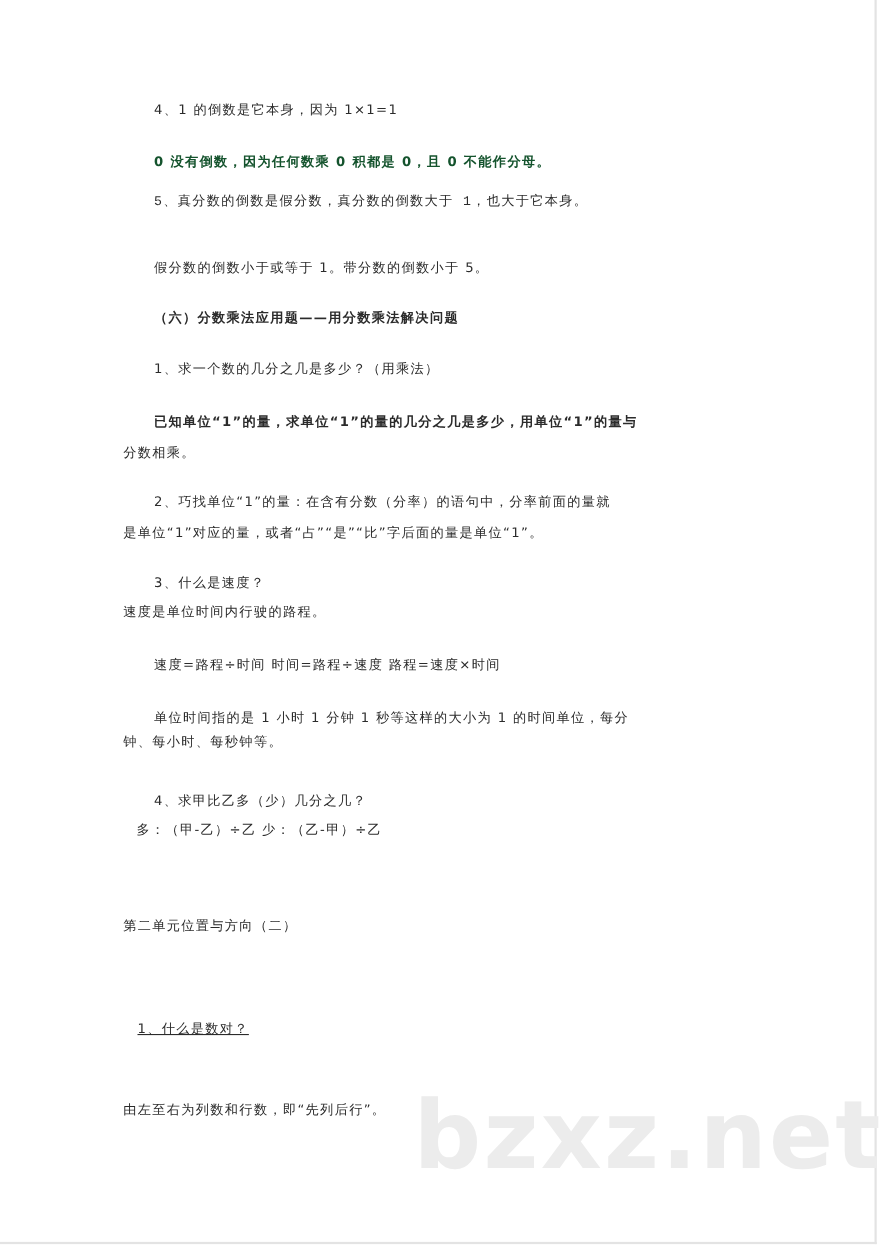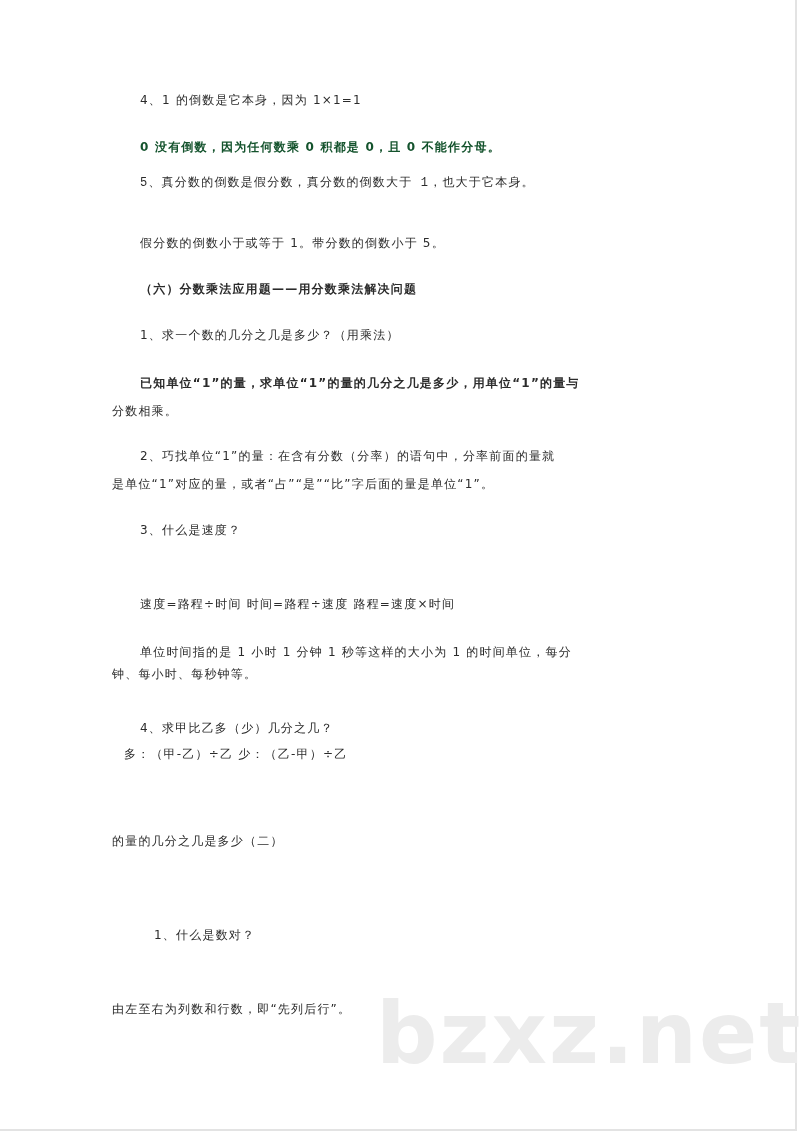--- a/index.html
+++ b/index.html
@@ -64,6 +64,7 @@
     <div class="line" style="left:140px; top:446px;">2、巧找单位“1”的量：在含有分数（分率）的语句中，分率前面的量就</div>
     <div class="line" style="left:112px; top:474px;">是单位“1”对应的量，或者“占”“是”“比”字后面的量是单位“1”。</div>
     <div class="line" style="left:140px; top:520px;">3、什么是速度？</div>
+    <div class="line" style="left:112px; top:546px;">速度是单位时间内行驶的路程。</div>
     <div class="line" style="left:140px; top:594px;">速度=路程÷时间   时间=路程÷速度   路程=速度×时间</div>
     <div class="line" style="left:140px; top:642px;">单位时间指的是 1 小时 1 分钟 1 秒等这样的大小为 1 的时间单位，每分</div>
     <div class="line" style="left:112px; top:664px;">钟、每小时、每秒钟等。</div>

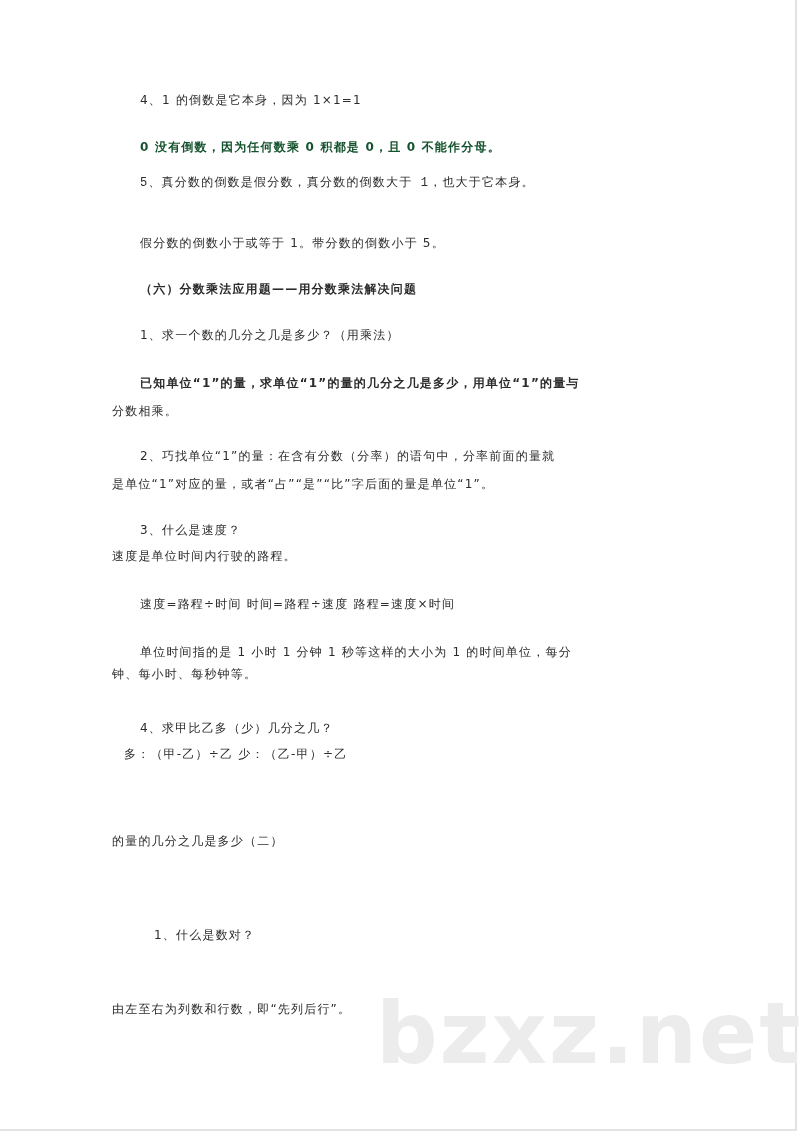--- a/index.html
+++ b/index.html
@@ -70,7 +70,7 @@
     <div class="line" style="left:112px; top:664px;">钟、每小时、每秒钟等。</div>
     <div class="line" style="left:140px; top:718px;">4、求甲比乙多（少）几分之几？</div>
     <div class="line" style="left:124px; top:744px;">多：（甲-乙）÷乙      少：（乙-甲）÷乙</div>
-    <div class="line" style="left:112px; top:831px;">的量的几分之几是多少（二）</div>
+    <div class="line" style="left:112px; top:831px;">第二单元位置与方向（二）</div>
     <div class="line" style="left:154px; top:925px;">1、什么是数对？</div>
     <div class="line" style="left:112px; top:999px;">由左至右为列数和行数，即“先列后行”。</div>
   </div>

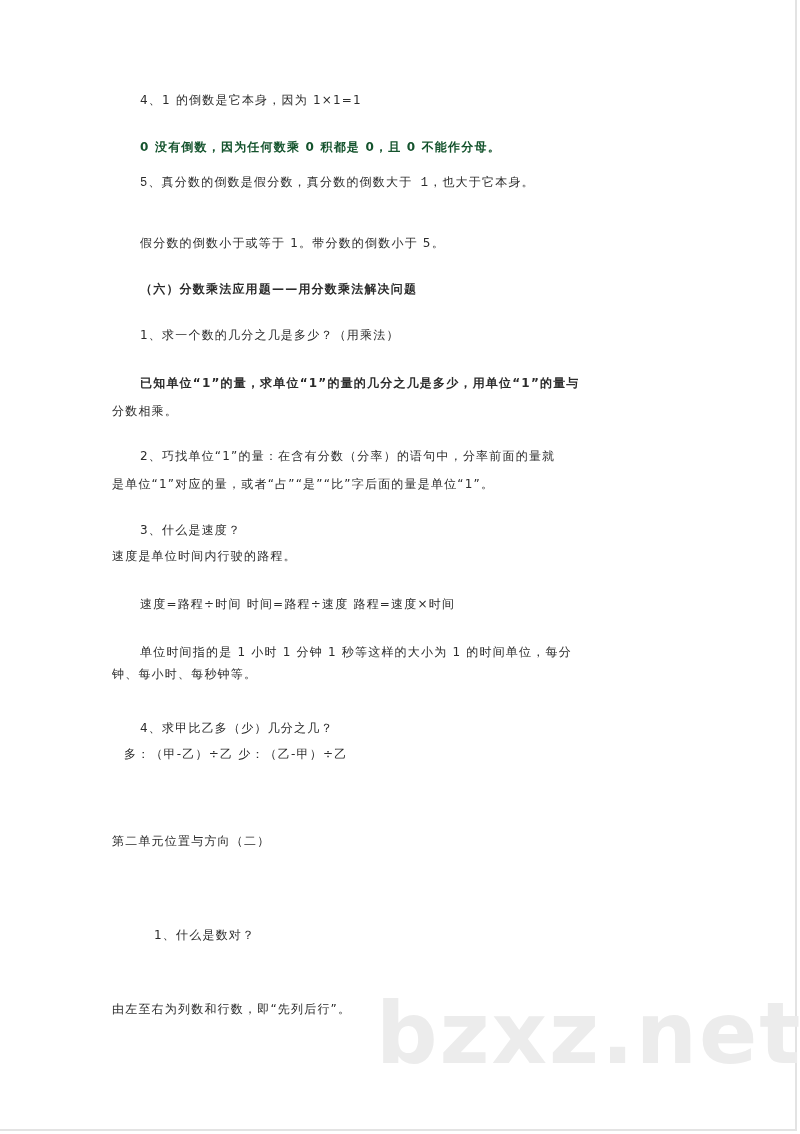--- a/index.html
+++ b/index.html
@@ -71,7 +71,7 @@
     <div class="line" style="left:140px; top:718px;">4、求甲比乙多（少）几分之几？</div>
     <div class="line" style="left:124px; top:744px;">多：（甲-乙）÷乙      少：（乙-甲）÷乙</div>
     <div class="line" style="left:112px; top:831px;">第二单元位置与方向（二）</div>
-    <div class="line" style="left:154px; top:925px;">1、什么是数对？</div>
+    <div class="line" style="left:125px; top:925px;text-decoration:underline;">1、什么是数对？</div>
     <div class="line" style="left:112px; top:999px;">由左至右为列数和行数，即“先列后行”。</div>
   </div>
 </div>

